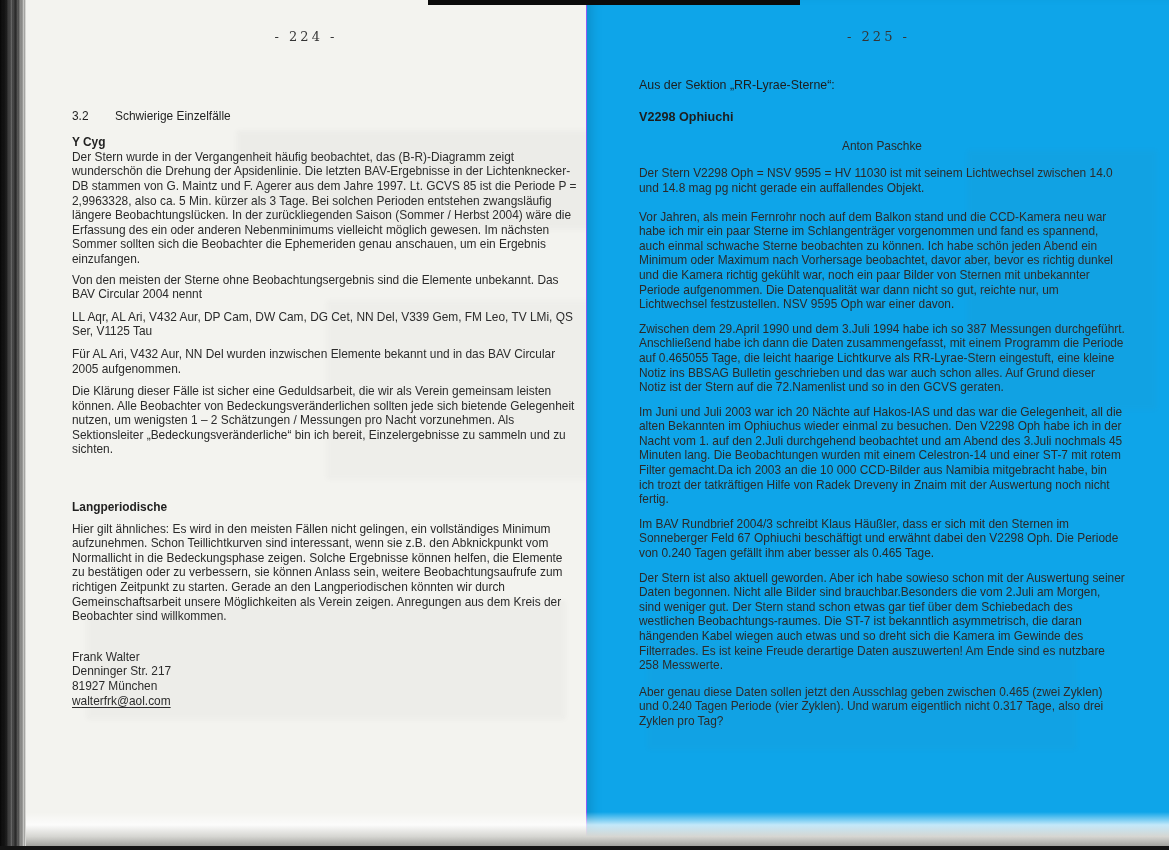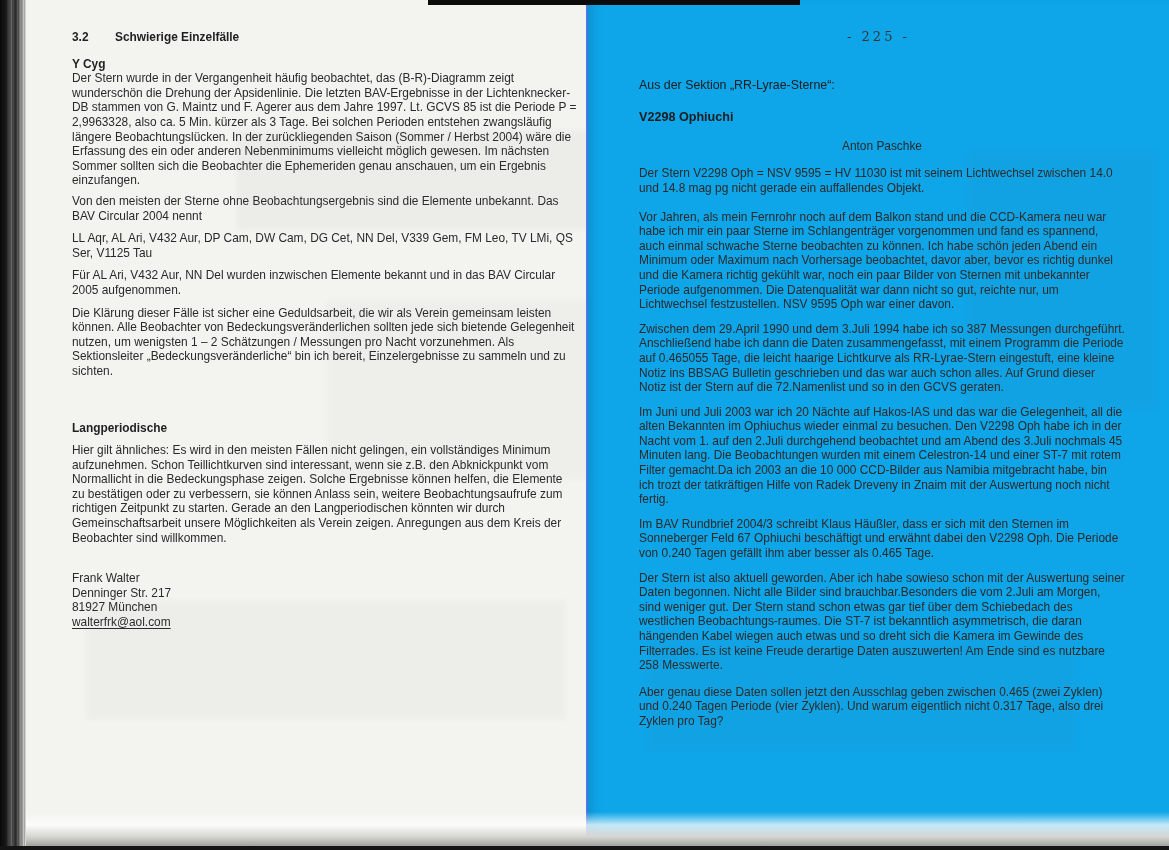--- a/index.html
+++ b/index.html
@@ -107,6 +107,7 @@
     <div class="ghost g2"></div>
     <div class="ghost g3"></div>
 
+    <div class="pnum">- 224 -</div>
 
     <div class="col-left">
       <div class="hsec">

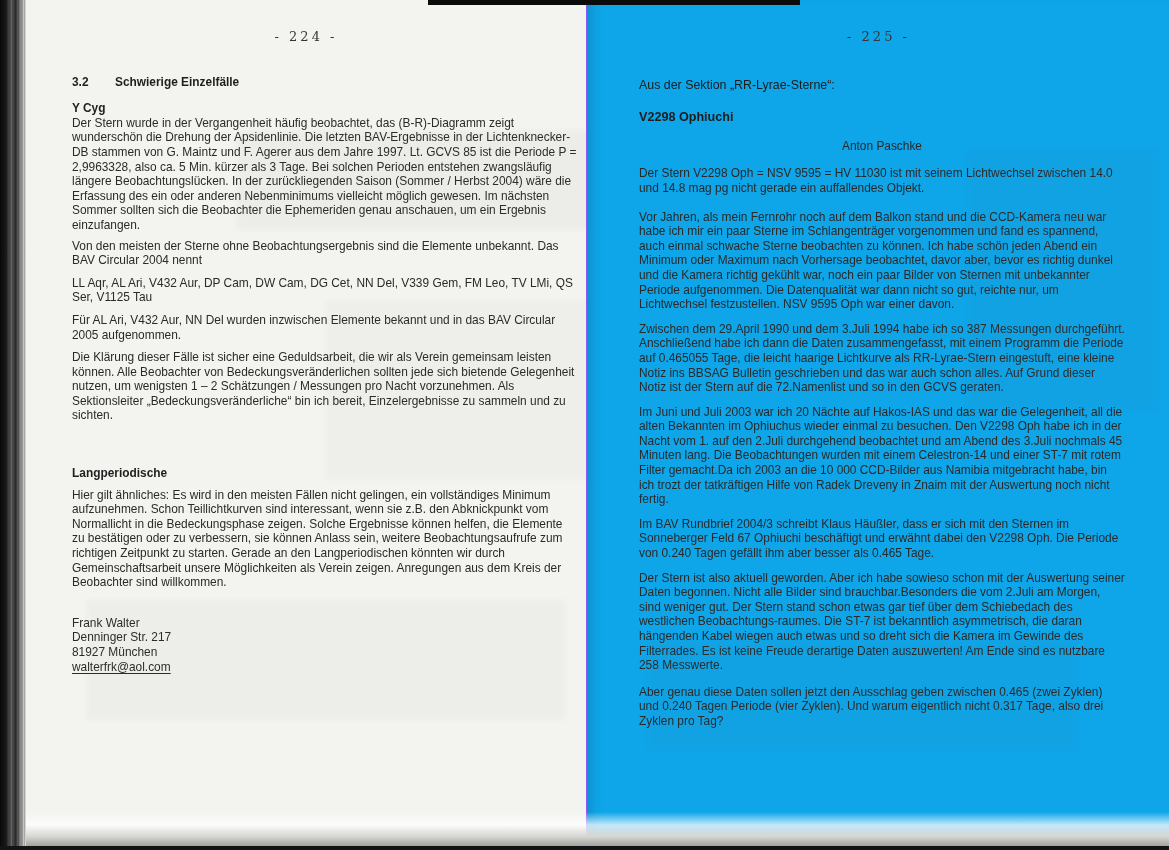--- a/index.html
+++ b/index.html
@@ -65,7 +65,7 @@
   }
   .col-left { margin-left: 46px; width: 506px; }
   .col-right { margin-left: 52px; width: 486px; }
-  .hsec { font-weight: bold; margin-top: 30px; color: #1f1f1f; }
+  .hsec { font-weight: normal; margin-top: 64px; color: #1f1f1f; }
   .hsec .secnum { display: inline-block; width: 43px; }
   .hsub { font-weight: bold; margin-top: 12px; color: #1f1f1f; }
   p { margin: 0; }

